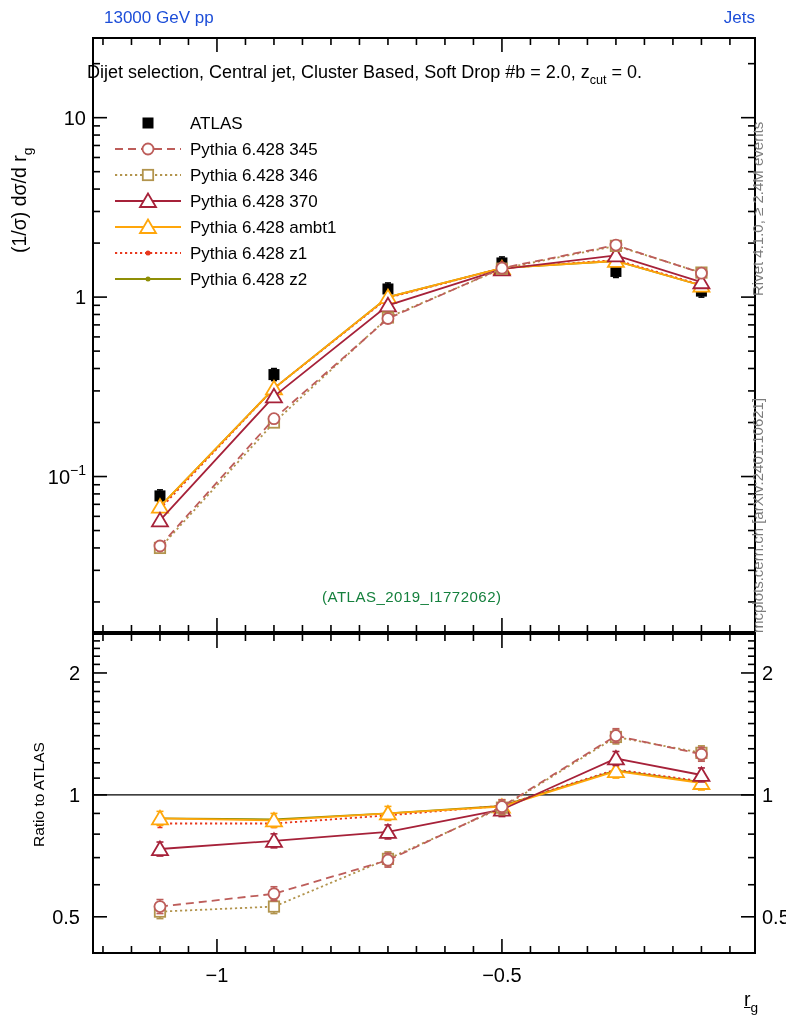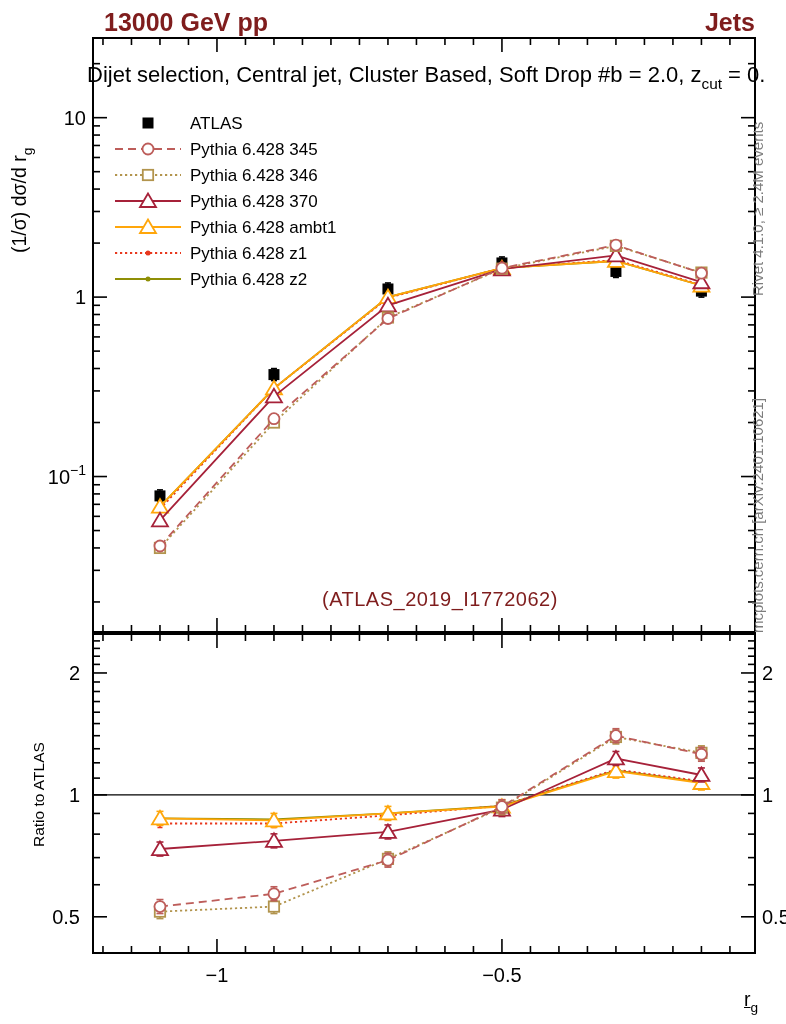--- a/index.html
+++ b/index.html
@@ -9,7 +9,7 @@
     font-family:"Liberation Sans","DejaVu Sans",sans-serif;
   }
   .abs{position:absolute;white-space:nowrap;}
-  .hdr{font-size:25px;color:#7f1d1d;font-weight:bold;}
+  .hdr{font-size:17px;color:#1d4ed8;}
   .plot-title{font-size:22px;color:#000;}
   .sub{font-size:70%;position:relative;top:0.45em;}
   .rot{transform:rotate(-90deg);transform-origin:0 0;}

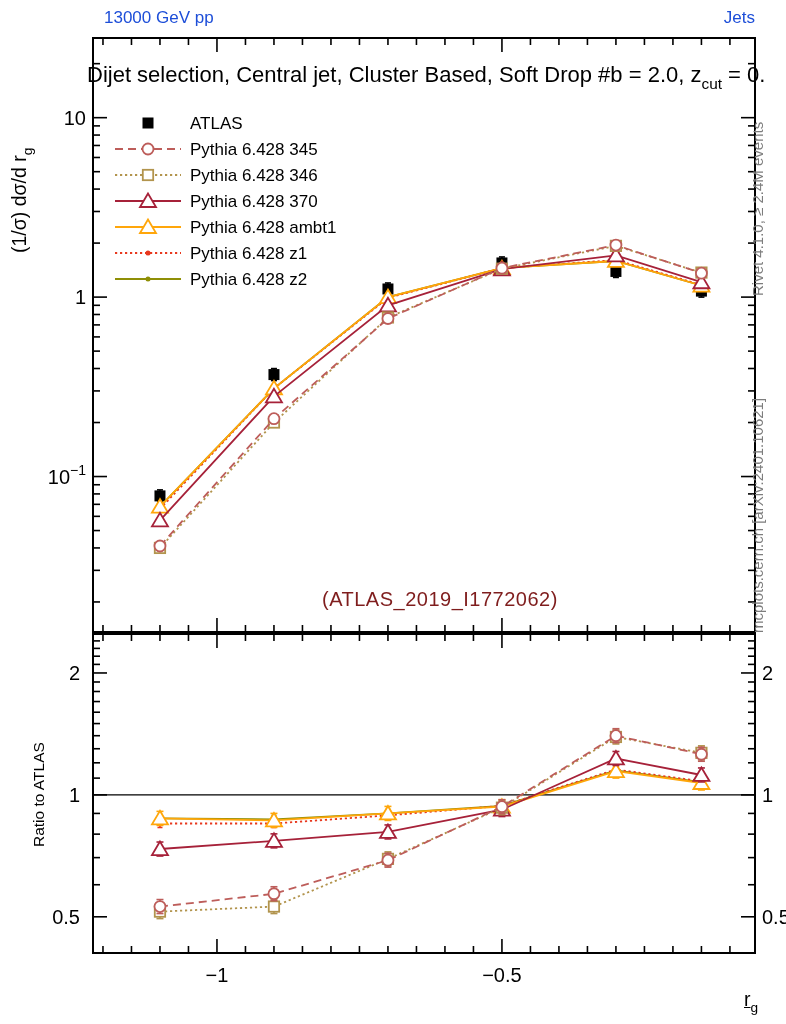--- a/index.html
+++ b/index.html
@@ -10,7 +10,7 @@
   }
   .abs{position:absolute;white-space:nowrap;}
   .hdr{font-size:17px;color:#1d4ed8;}
-  .plot-title{font-size:22px;color:#000;}
+  .plot-title{font-size:18px;color:#000;}
   .sub{font-size:70%;position:relative;top:0.45em;}
   .rot{transform:rotate(-90deg);transform-origin:0 0;}
   .ylab-main{font-size:19.5px;}

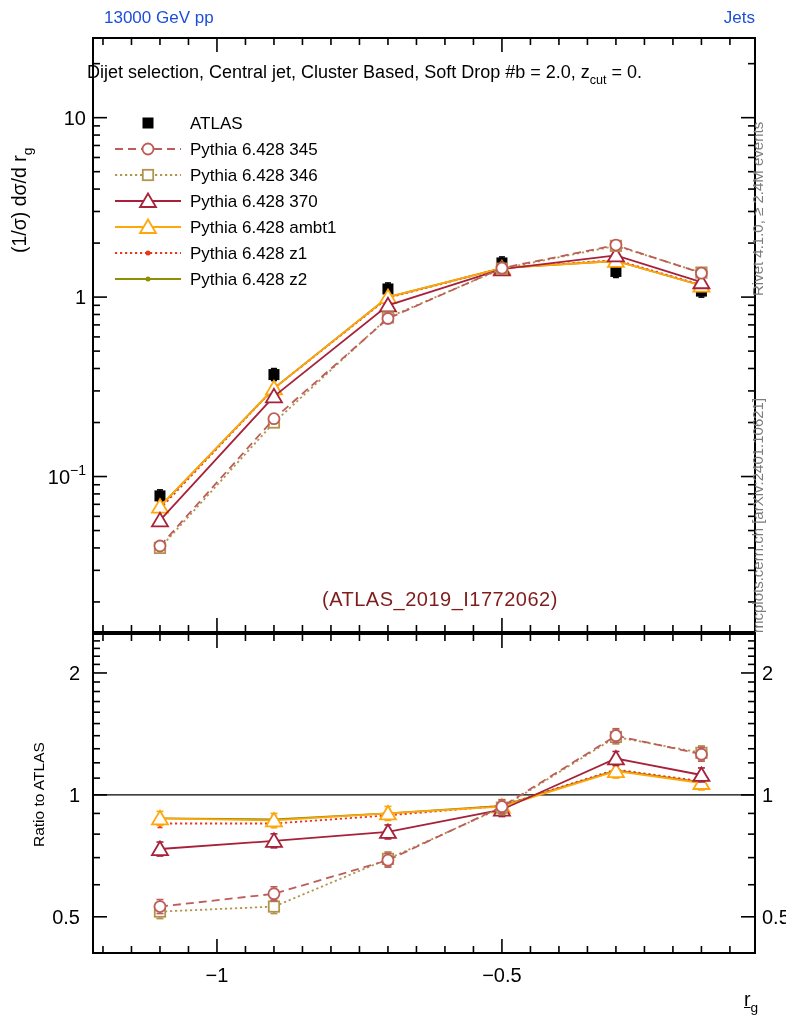--- a/index.html
+++ b/index.html
@@ -16,7 +16,7 @@
   .ylab-main{font-size:19.5px;}
   .ylab-ratio{font-size:15.5px;}
   .xlab{font-size:19.5px;}
-  .watermark{font-size:20px;color:#7f1d1d;letter-spacing:0.5px;}
+  .watermark{font-size:15px;color:#15803d;letter-spacing:0.5px;}
   .note{font-size:15px;color:#7d7d7d;}
   svg text{font-family:"Liberation Sans","DejaVu Sans",sans-serif;}
 </style>

